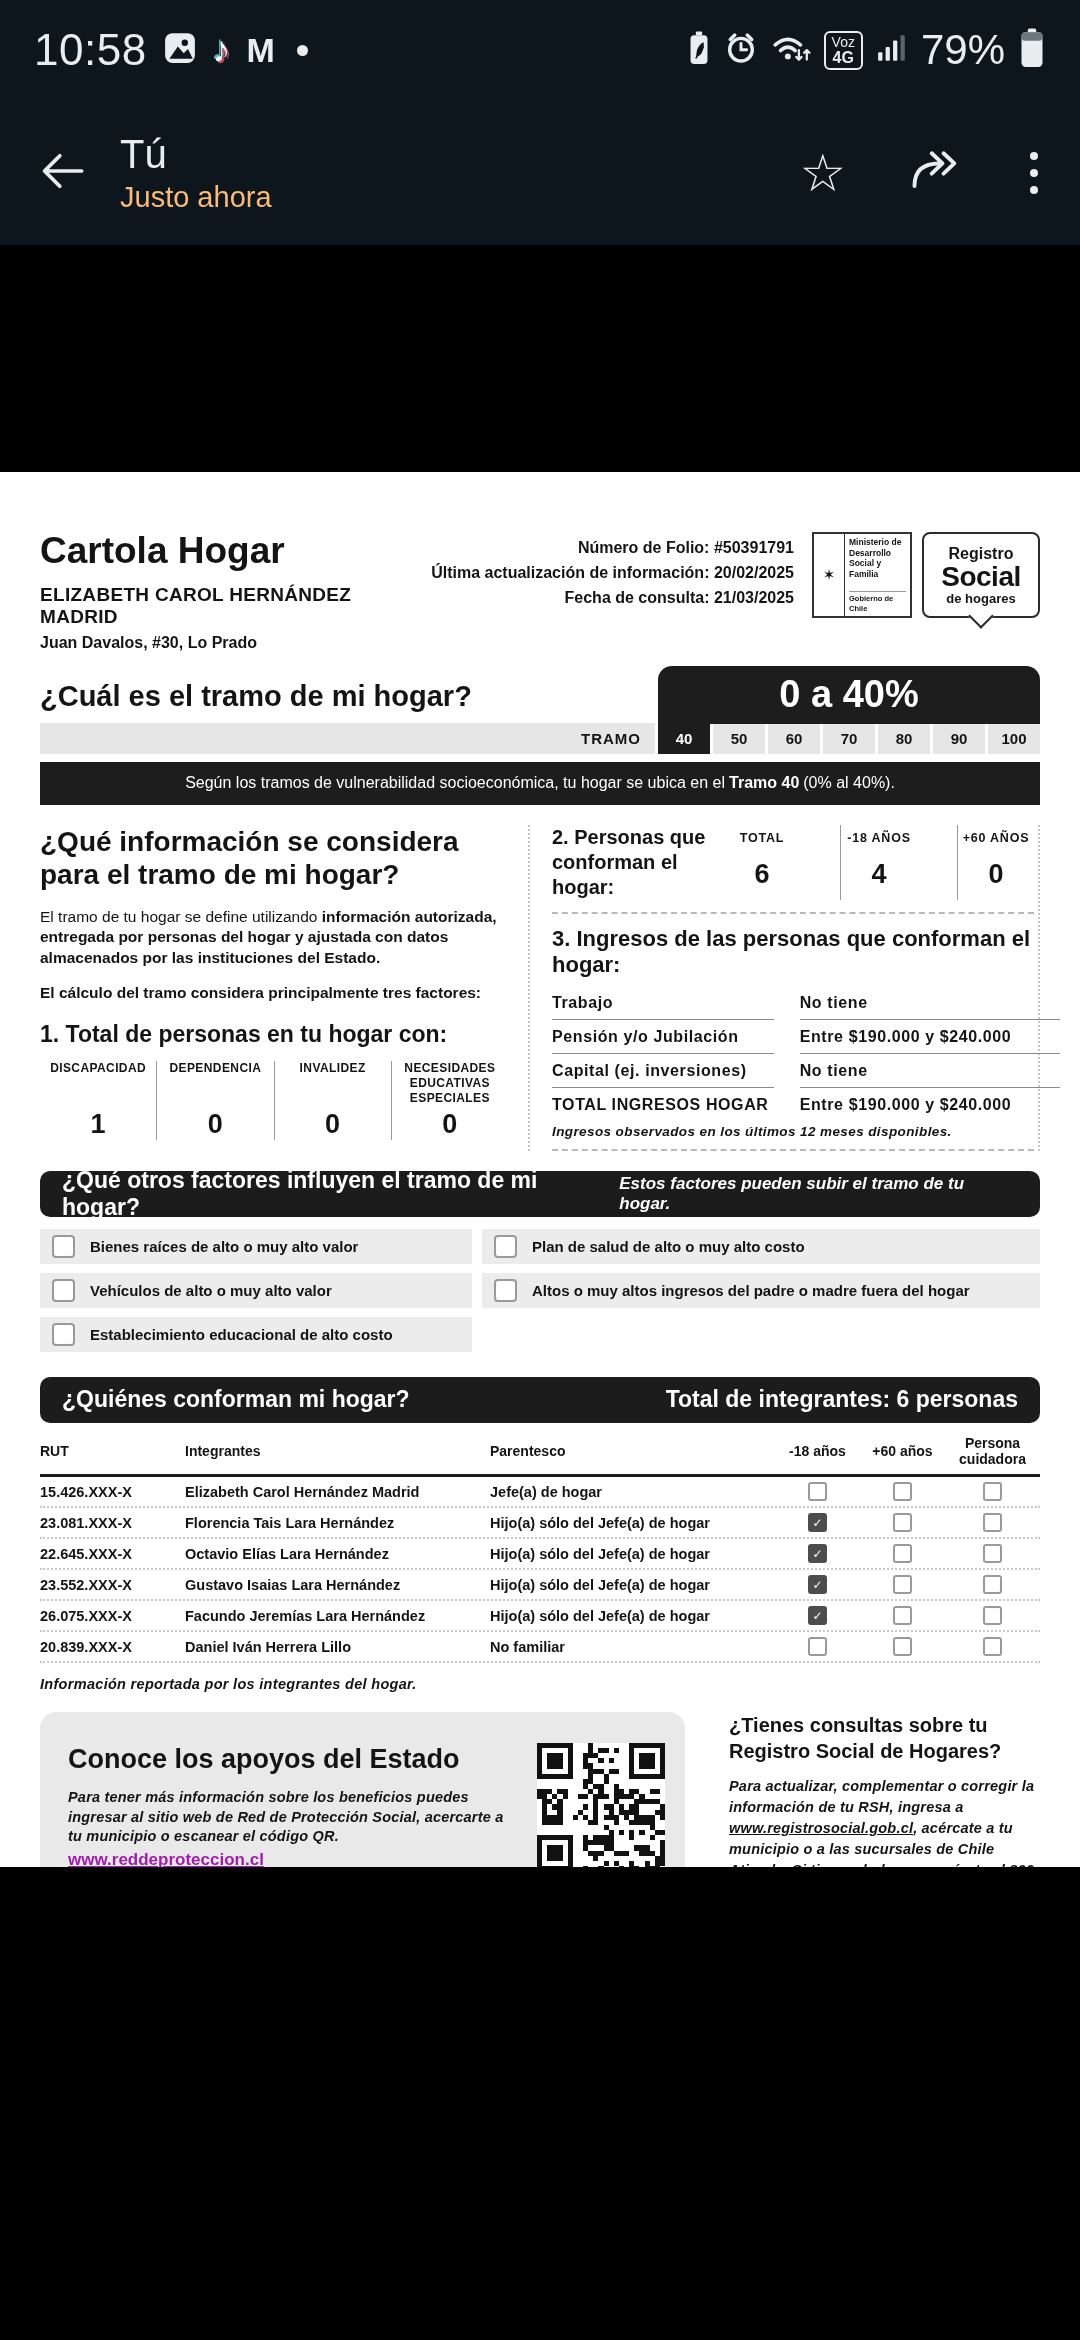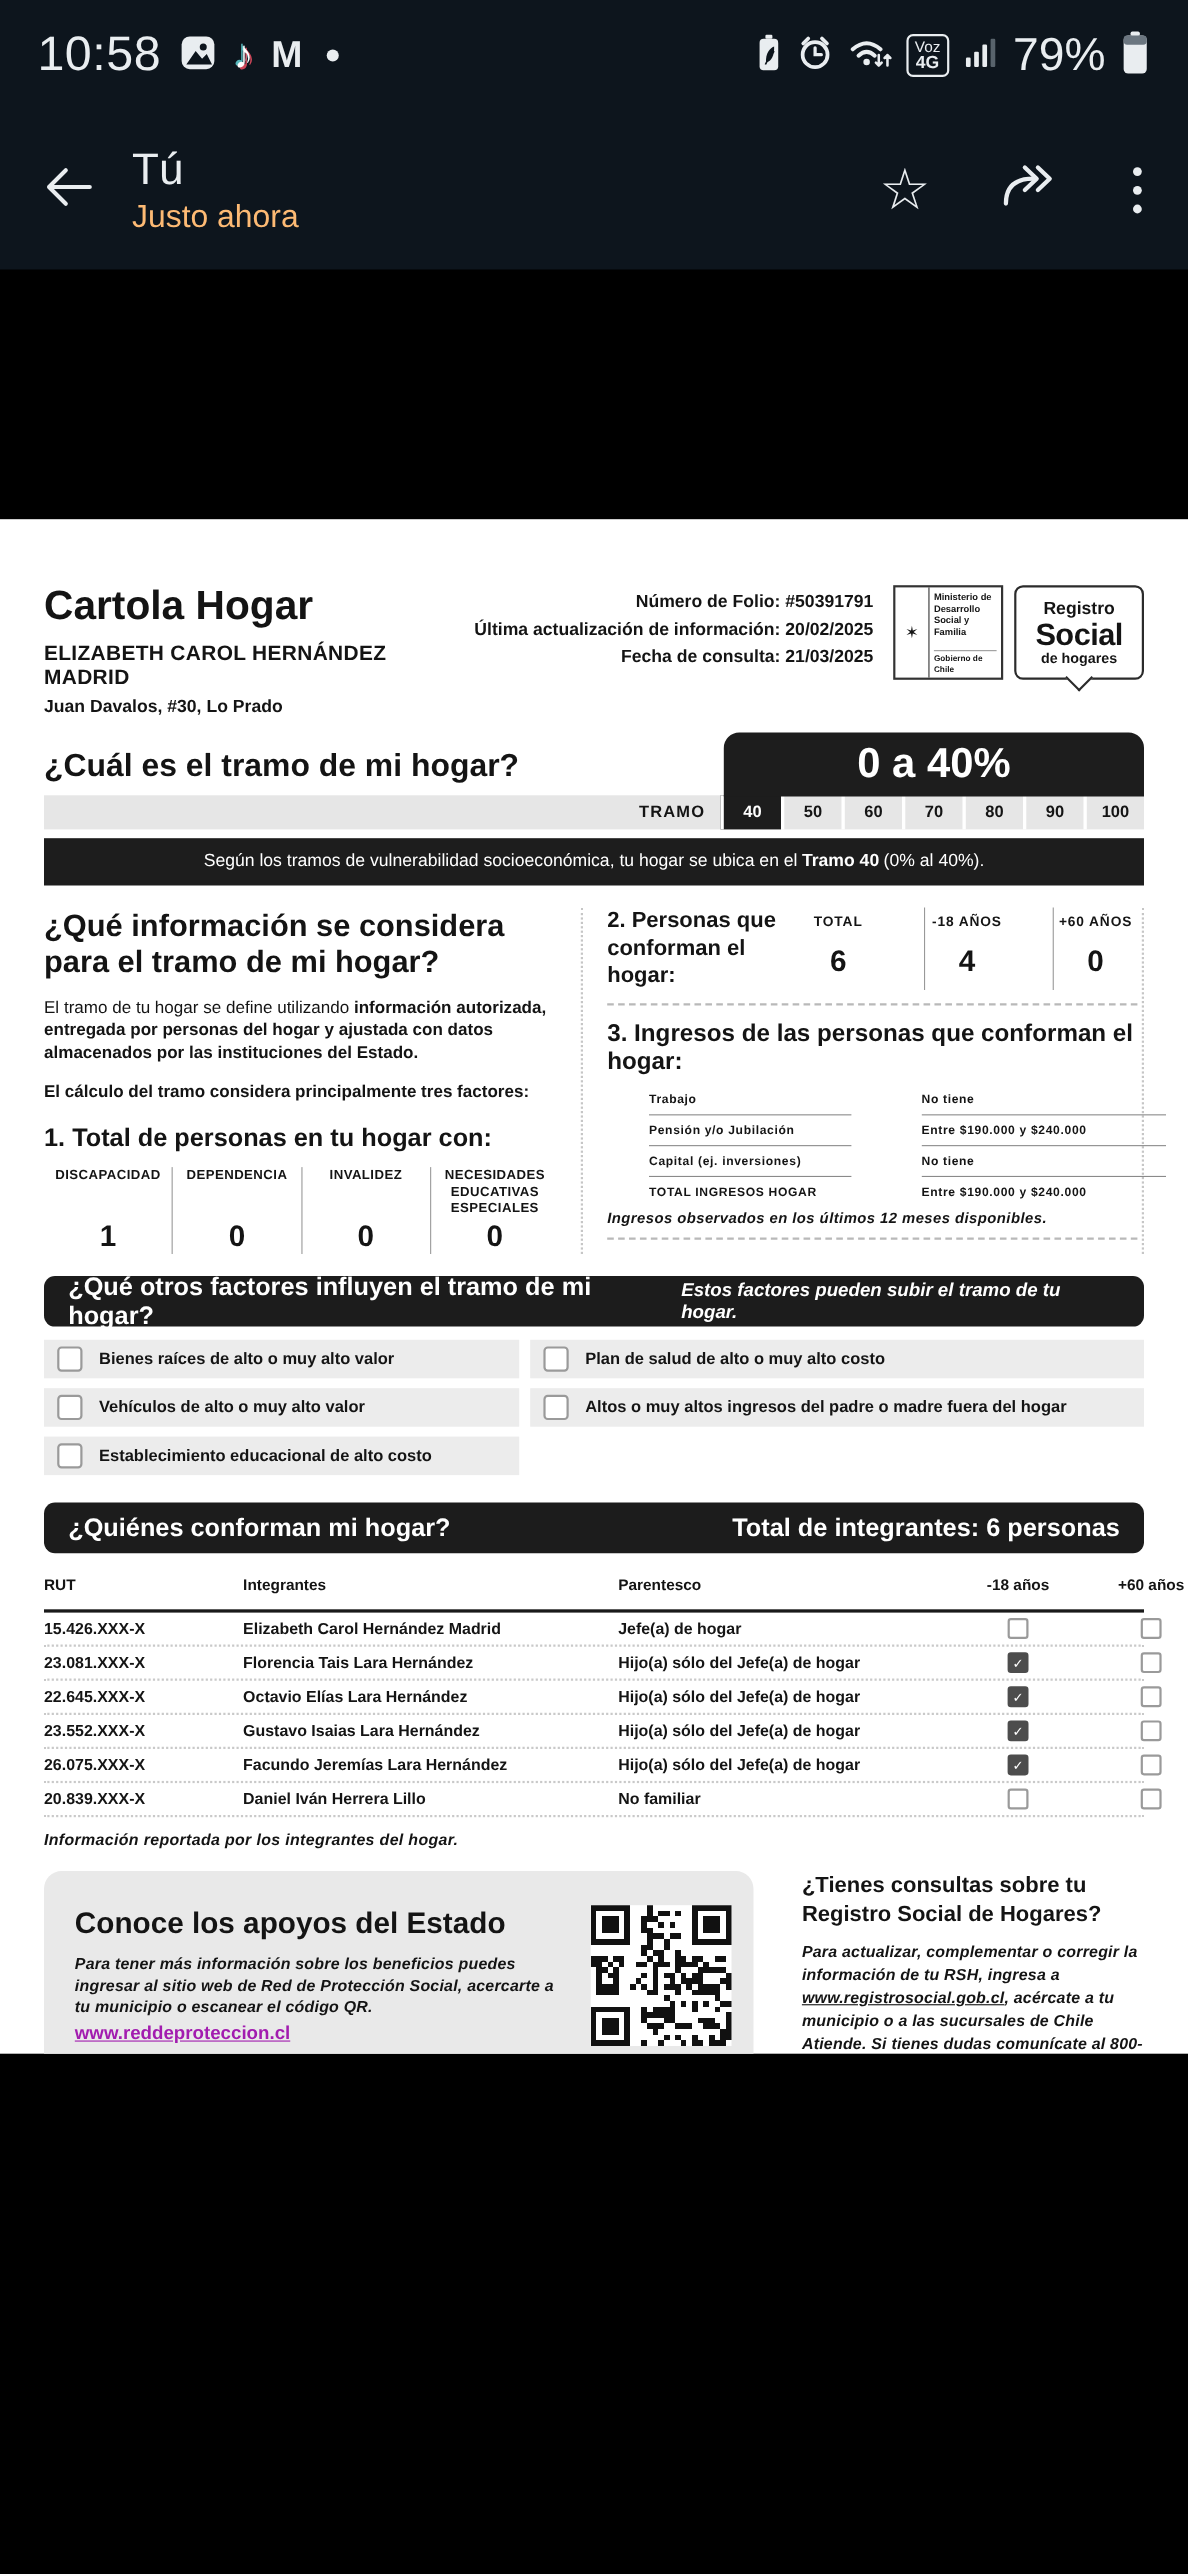--- a/index.html
+++ b/index.html
@@ -88,7 +88,7 @@
   .b3-title{font-size:22px;}
   .income{margin-top:8px;}
   .income-row{display:grid;grid-template-columns:46% 54%;column-gap:26px;}
-  .income-row > div{padding:8px 0 7px;font-size:11px;letter-spacing:.6px;border-bottom:1.5px solid #8a8a8a;margin-left:38px;}
+  .income-row > div{padding:8px 0 7px;font-size:16px;letter-spacing:.6px;border-bottom:1.5px solid #8a8a8a;}
   .income-row.total > div{border-bottom:none;}
   .income-note{font-style:italic;font-size:13.5px;letter-spacing:.4px;margin-top:3px;}
 

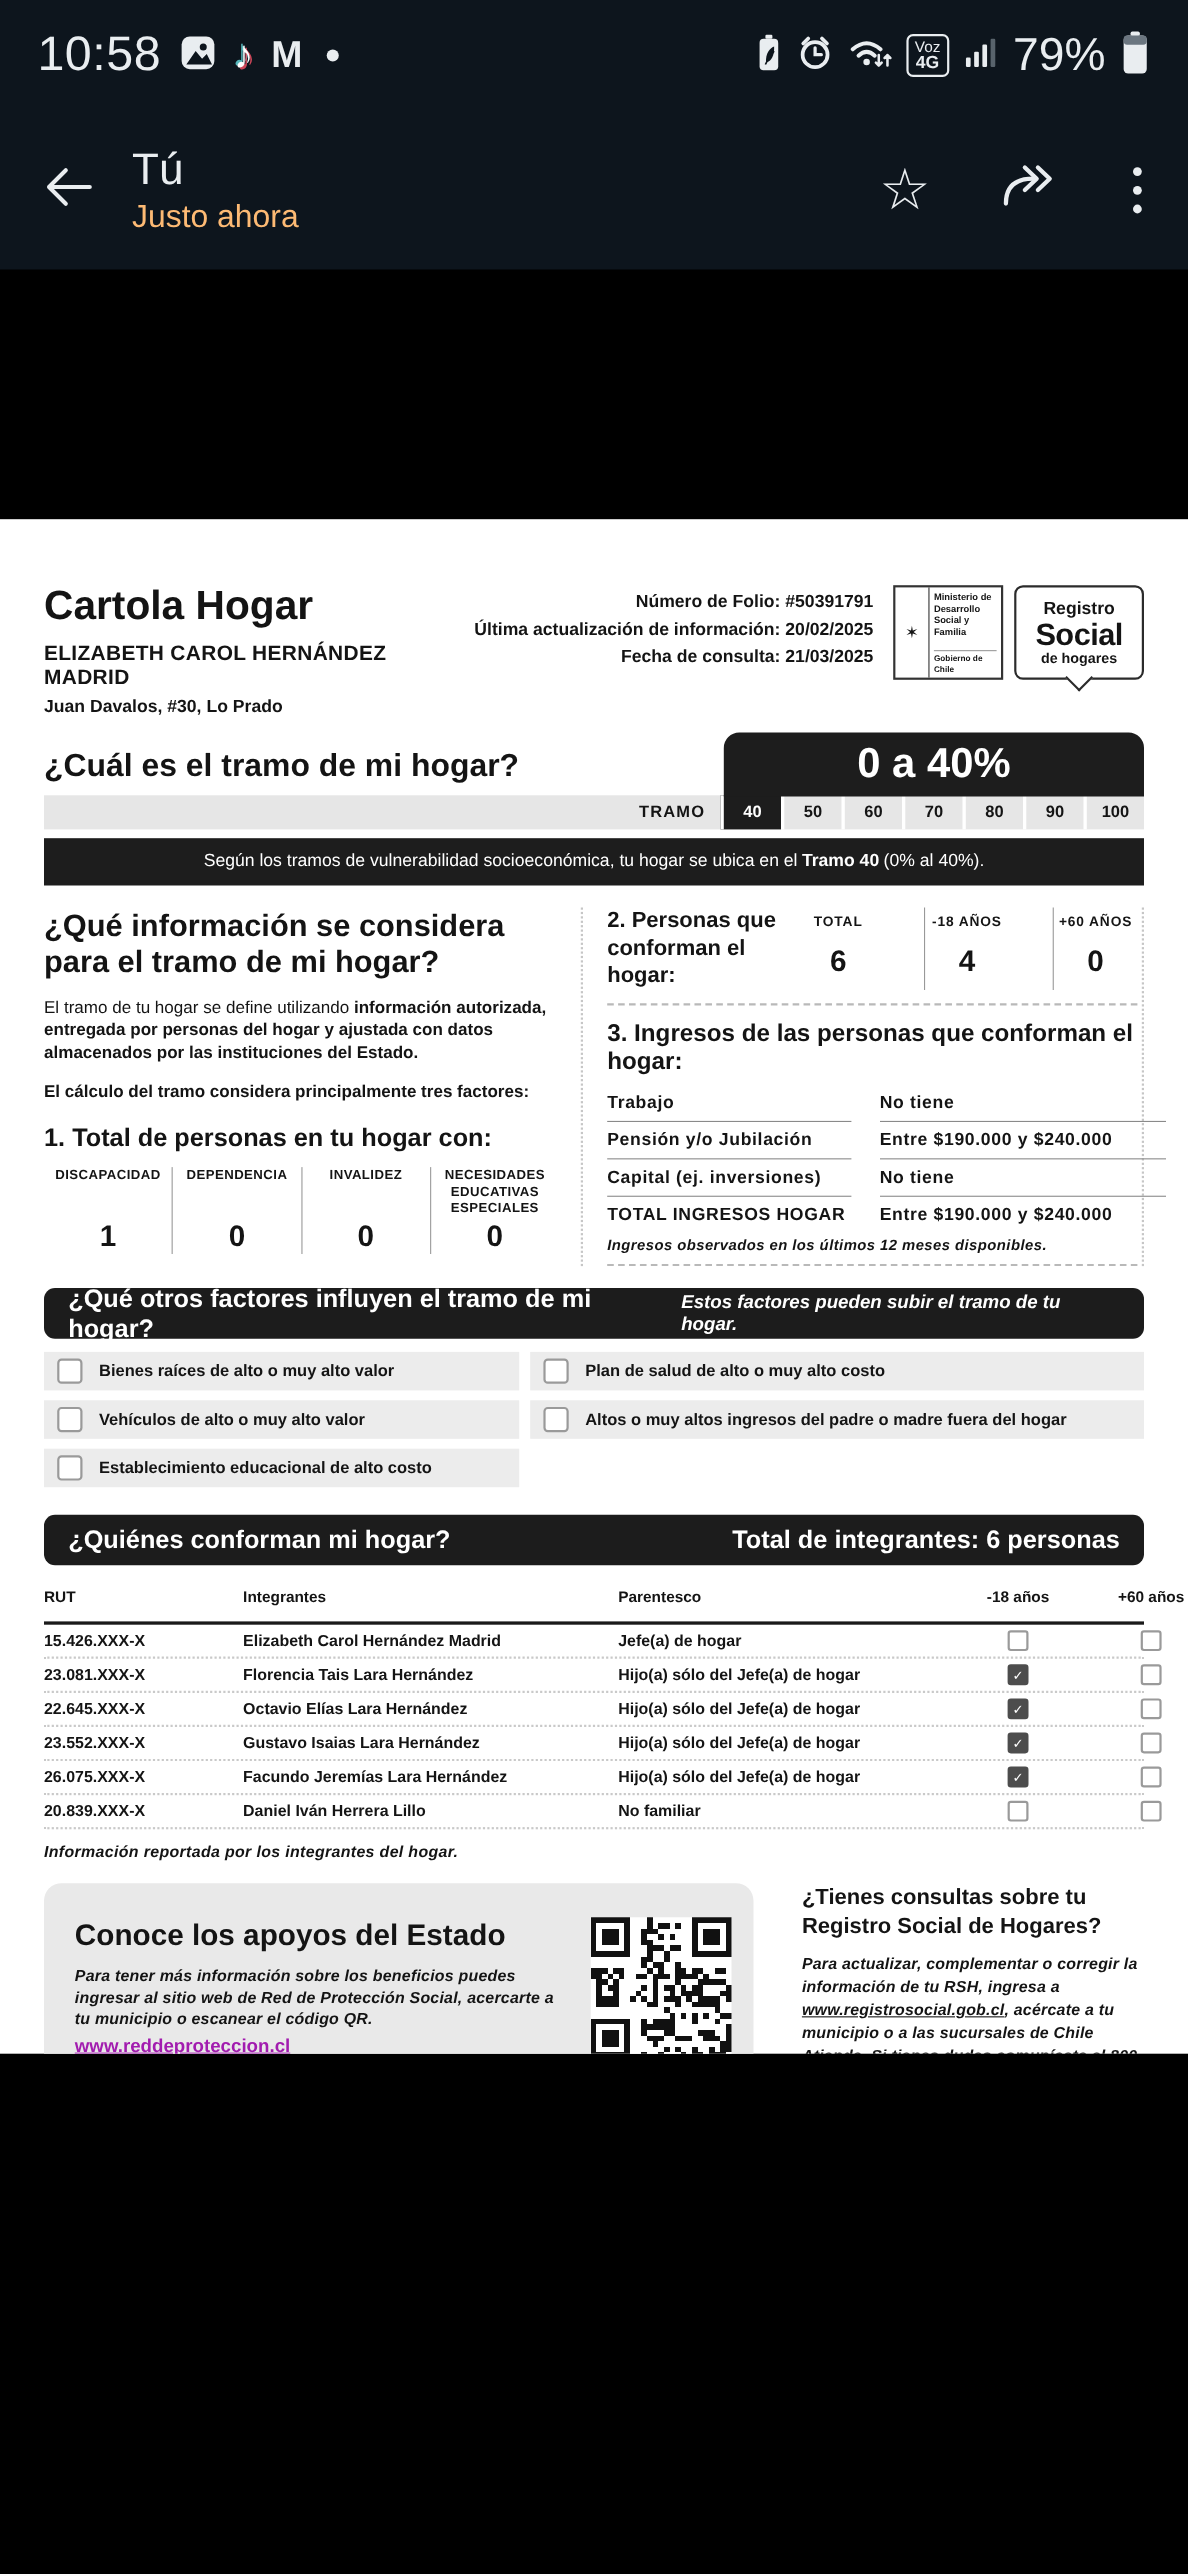--- a/index.html
+++ b/index.html
@@ -107,7 +107,7 @@
 
   .members{margin-top:16px;}
   .members-table{margin-top:8px;}
-  .m-row{display:grid;grid-template-columns:145px 305px 285px 85px 85px 95px;align-items:center;gap:36px;}
+  .m-row{display:grid;grid-template-columns:145px 305px 285px 85px 85px 95px;align-items:center;}
   .m-head > div{font-size:14px;line-height:1.15;padding:4px 0 7px;}
   .m-head{border-bottom:3px solid #1a1a1a;}
   .m-row > .c-center{text-align:center;display:flex;justify-content:center;}

